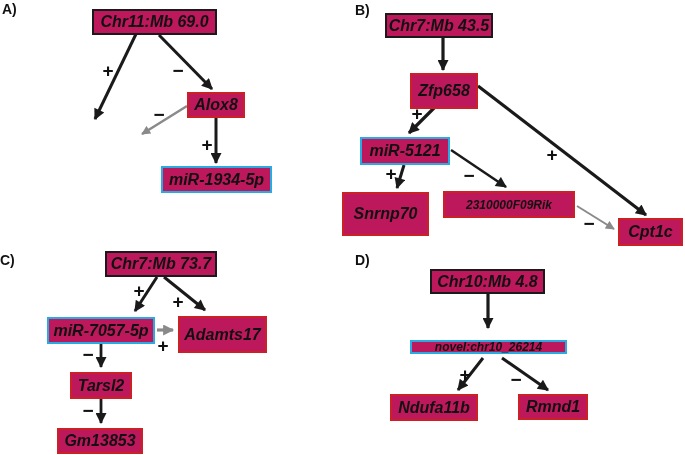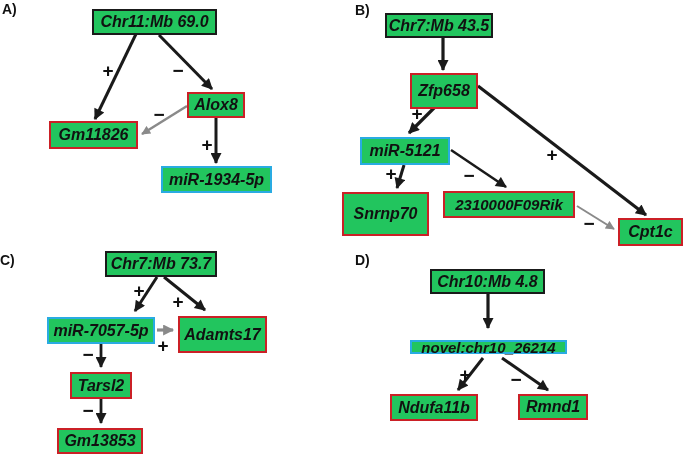--- a/index.html
+++ b/index.html
@@ -15,7 +15,7 @@
     position:absolute;
     box-sizing:border-box;
     display:flex;align-items:center;justify-content:center;
-    background:#22c55e;
+    background:#be185d;
     border:2.5px solid #1a1a1a;
     font-style:italic;font-weight:bold;
     font-size:16px;color:#111111;

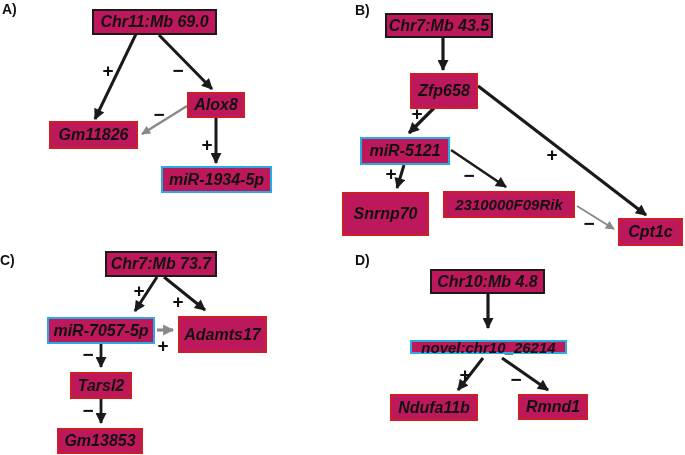--- a/index.html
+++ b/index.html
@@ -83,7 +83,6 @@
   <span class="plabel" style="left:355px;top:252px">D)</span>
 
   <div class="node locus" style="left:92px;top:9px;width:125px;height:26px">Chr11:Mb 69.0</div>
-  <div class="node gene" style="left:49px;top:121px;width:89px;height:28px">Gm11826</div>
   <div class="node gene" style="left:187px;top:92px;width:58px;height:26px">Alox8</div>
   <div class="node mirna" style="left:161px;top:166px;width:111px;height:27px">miR-1934-5p</div>
 

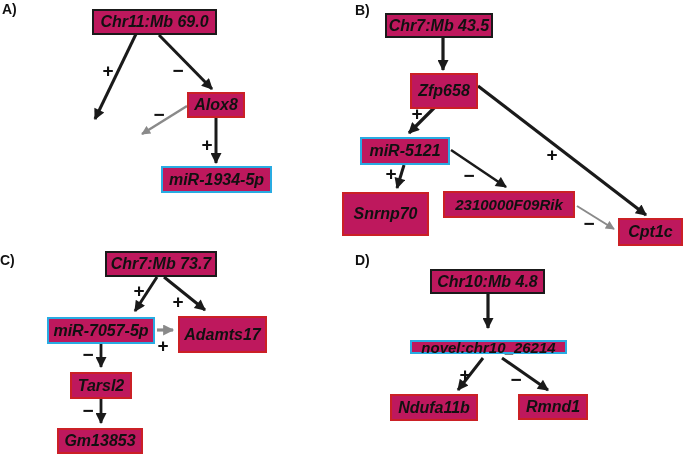--- a/index.html
+++ b/index.html
@@ -24,7 +24,7 @@
   .node.locus{border-color:#1a1a1a;}
   .node.gene{border-color:#cb2026;}
   .node.mirna{border-color:#29abe2;}
-  .node.small{font-size:15px;}
+  .node.small{font-size:12px;}
   .plabel{
     position:absolute;
     font-weight:bold;font-size:14px;color:#111111;

